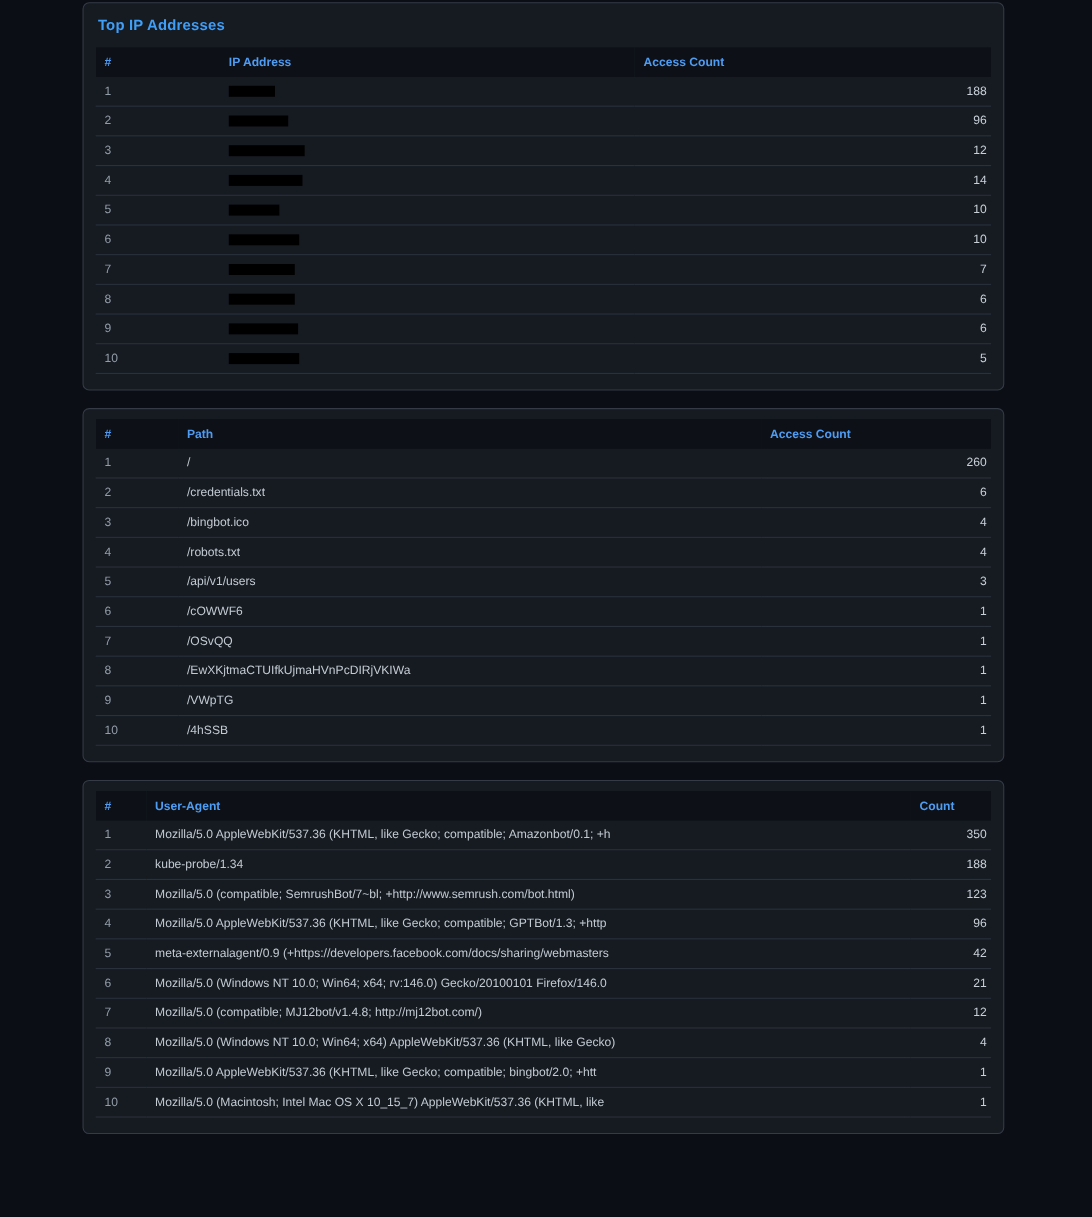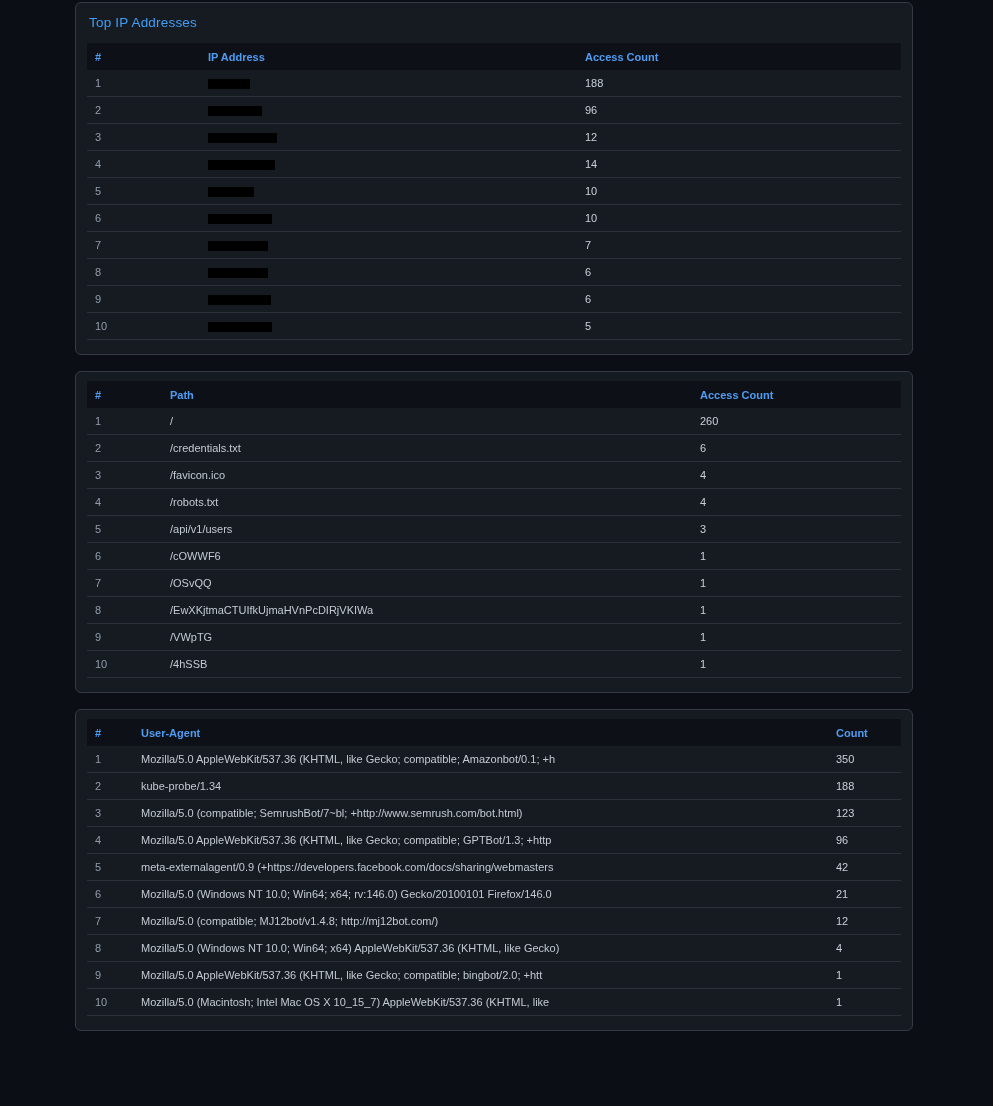--- a/index.html
+++ b/index.html
@@ -27,7 +27,7 @@
   .card-title {
     margin: 3px 2px 13px 2px;
     font-size: 13.5px;
-    font-weight: normal;
+    font-weight: bold;
     color: #3f9ef7;
     letter-spacing: 0.2px;
   }

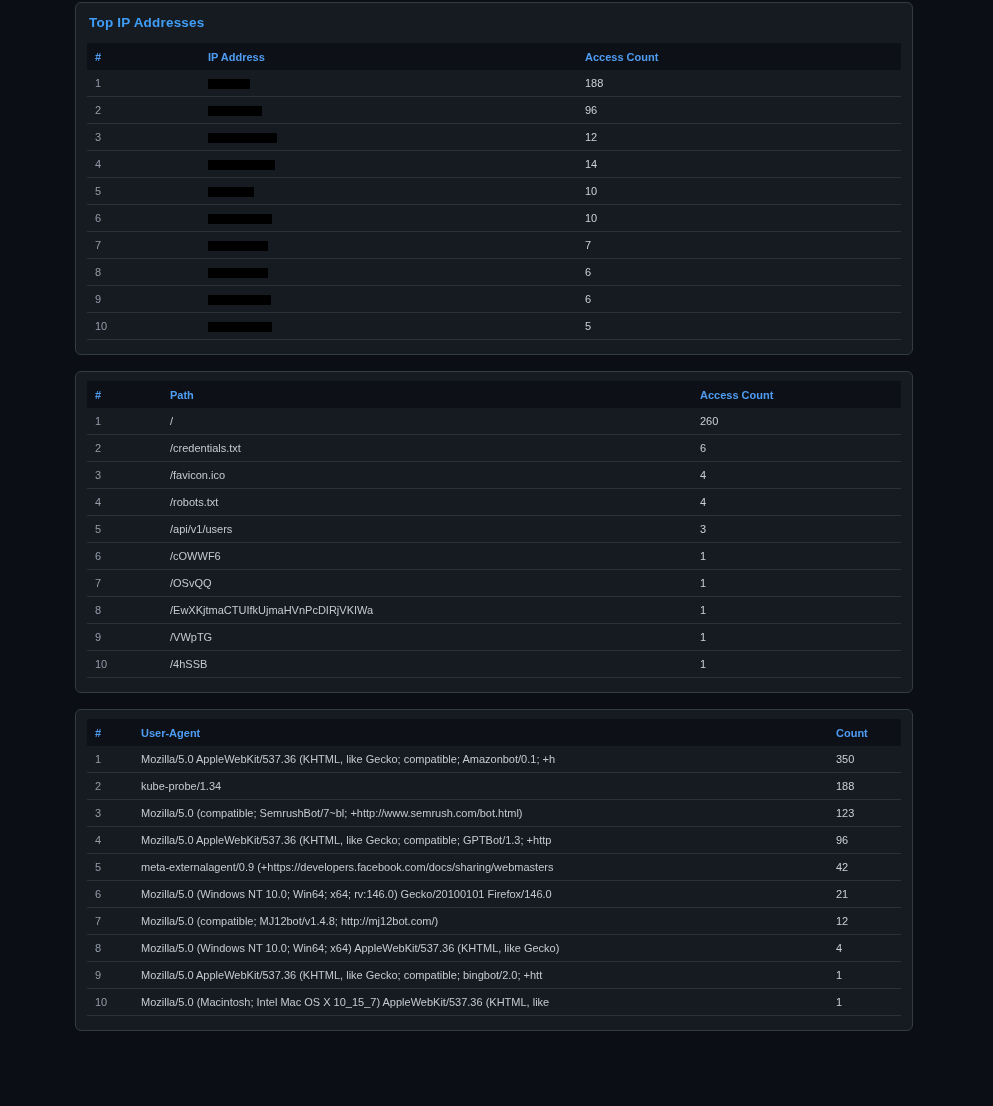--- a/index.html
+++ b/index.html
@@ -60,7 +60,7 @@
     vertical-align: middle;
   }
   td.rank { color: #939da8; }
-  td.count { color: #c9d0d8; }
+  td.count { color: #c9d0d8; text-align: right; }
   .redact {
     display: inline-block;
     height: 10px;

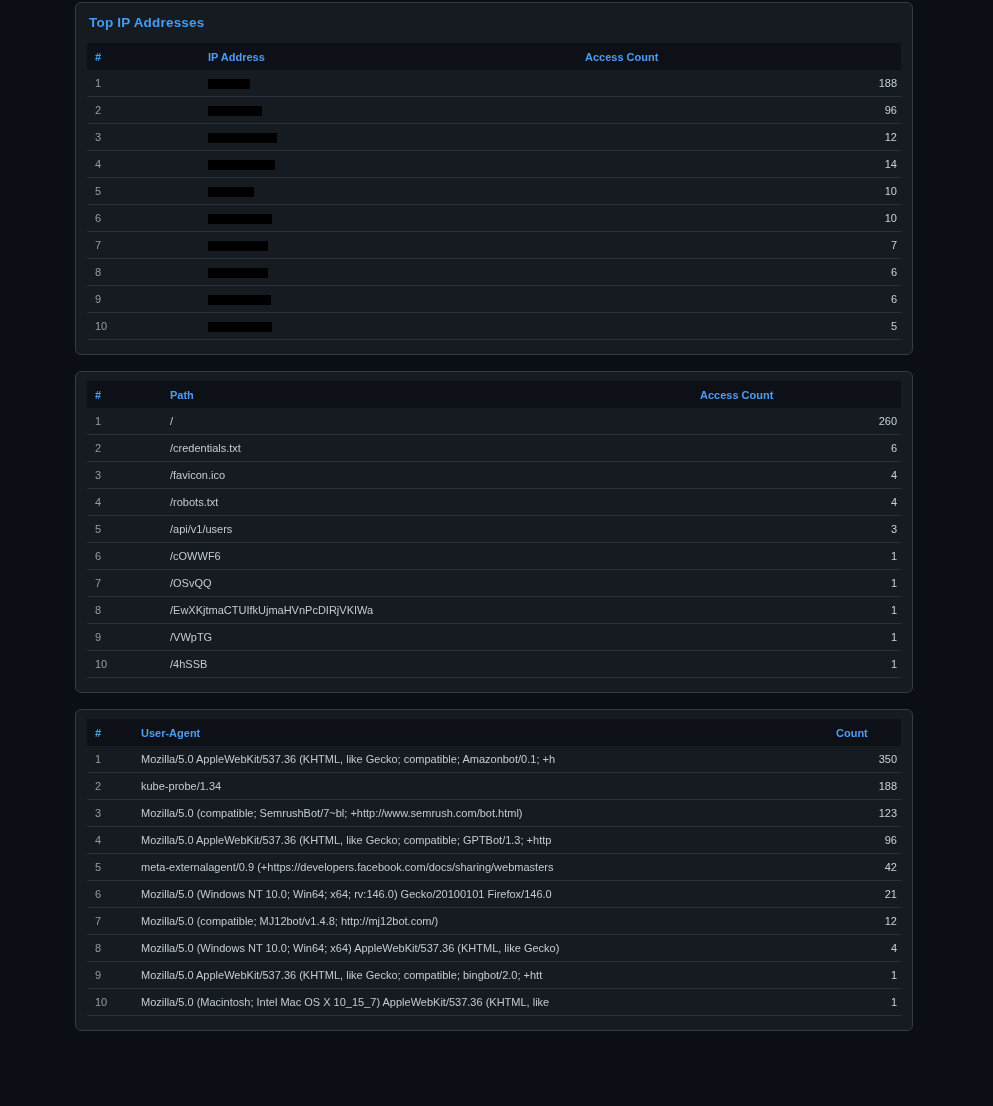--- a/index.html
+++ b/index.html
@@ -177,7 +177,7 @@
           </tr>
           <tr>
             <td class="rank">3</td>
-            <td class="val">/favicon.ico</td>
+            <td class="val">/bingbot.ico</td>
             <td class="count">4</td>
           </tr>
           <tr>

